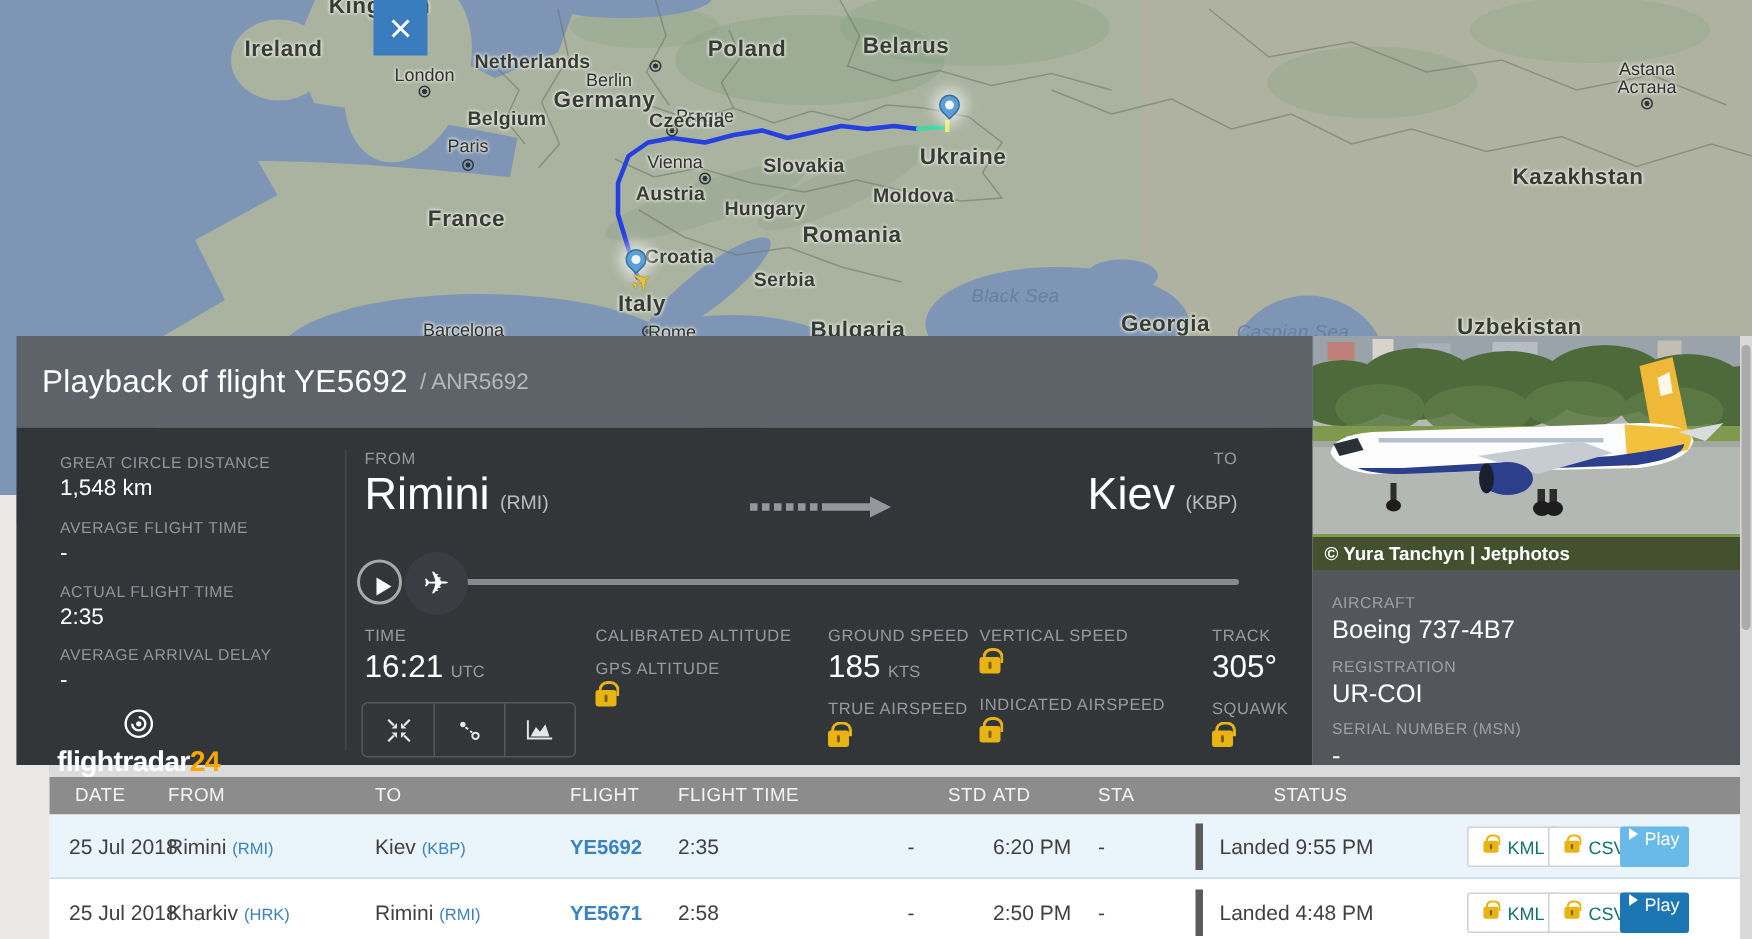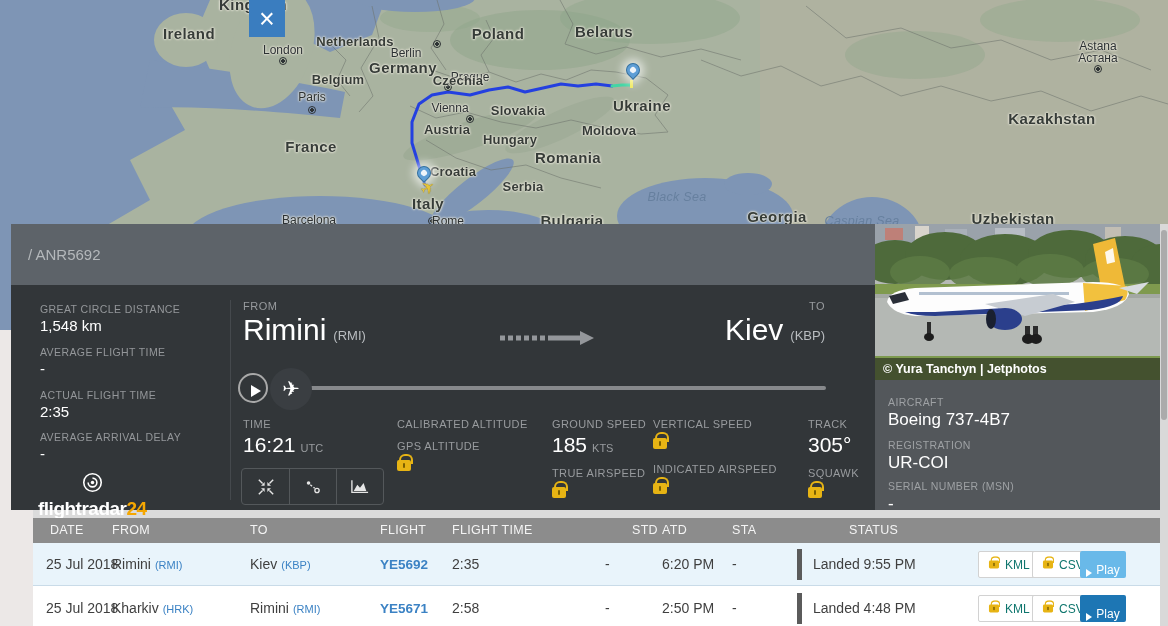--- a/index.html
+++ b/index.html
@@ -178,7 +178,7 @@
         <span class="mlabel city" style="left: 450px; top: 108px;">Vienna</span>
         <span class="mdot" style="left: 470px; top: 119px;"></span>
         <span class="mlabel cmd" style="left: 447px; top: 129px;">Austria</span>
-        <span class="mlabel cmd" style="left: 518px; top: 110px;">Slovakia</span>
+        <span class="mlabel cmd" style="left: 536px; top: 110px;">Slovakia</span>
         <span class="mlabel cmd" style="left: 510px; top: 139px;">Hungary</span>
         <span class="mlabel cmd" style="left: 609px; top: 130px;">Moldova</span>
         <span class="mlabel clg" style="left: 568px; top: 157px;">Romania</span>

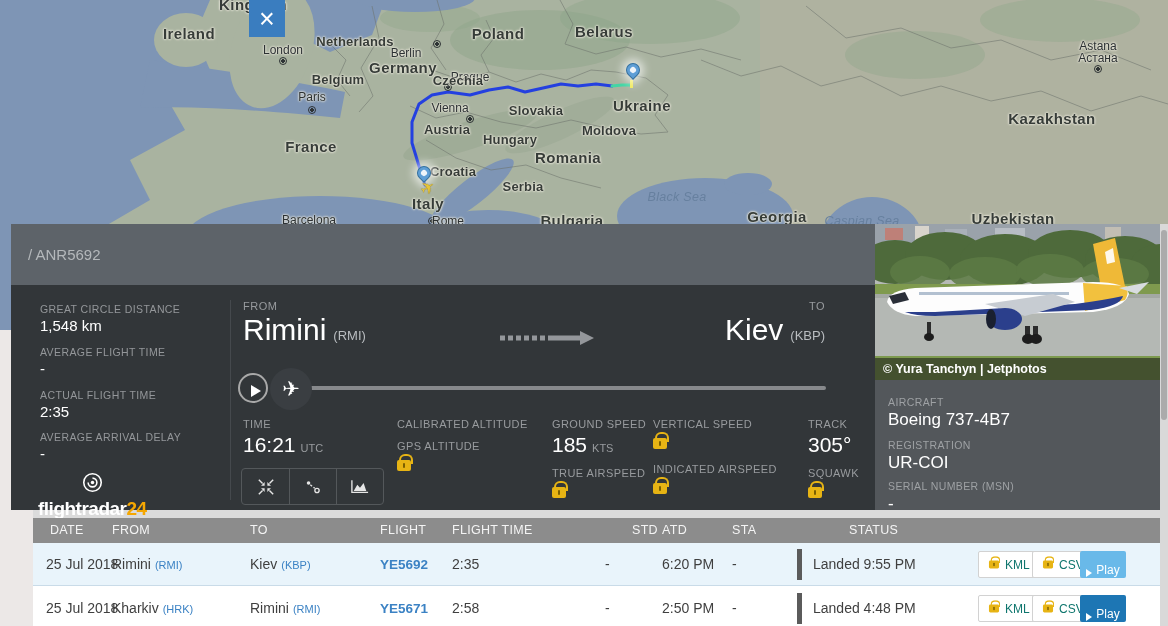--- a/index.html
+++ b/index.html
@@ -214,6 +214,7 @@
 
   <div id="panel-header">
     <div class="title-wrap">
+      <span id="panel-title">Playback of flight YE5692</span>
       <span id="panel-subtitle">/ ANR5692</span>
     </div>
   </div>

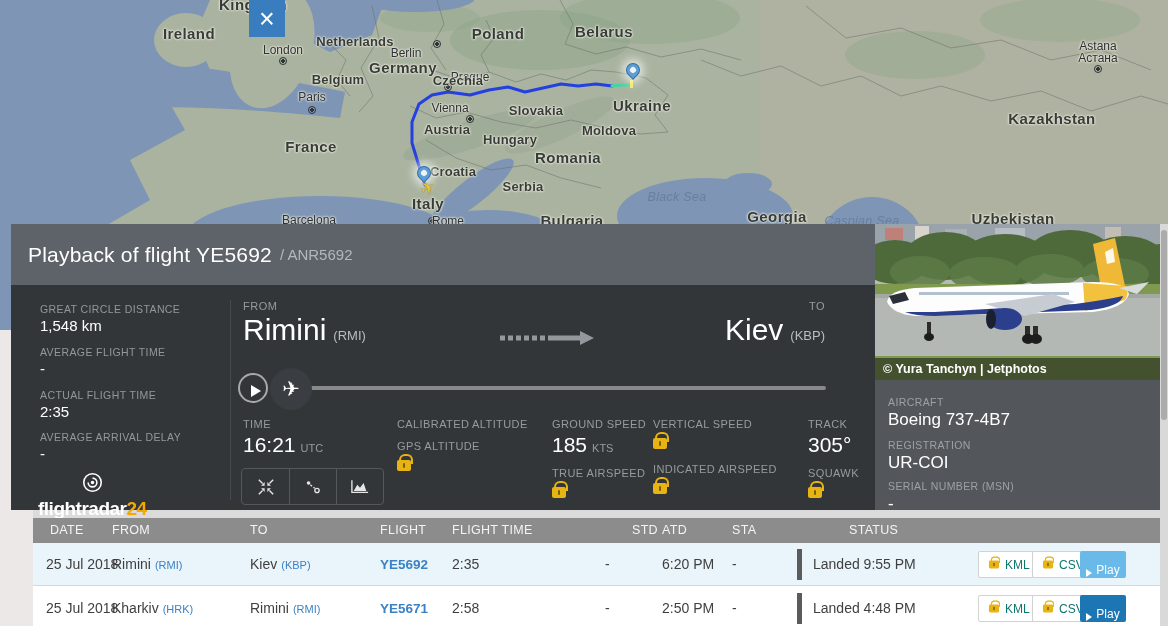--- a/index.html
+++ b/index.html
@@ -107,7 +107,7 @@
   .trow .status-bar{position:absolute;left:764px;top:6px;width:5px;height:31px;background:#5b5b5b;}
   .dl-btn{position:absolute;top:8px;height:27px;display:inline-flex;align-items:center;gap:4px;background:#fff;
     border:1px solid #d2d2d2;border-radius:2px;padding:0 8px;color:#0f766e;font-size:12px;cursor:pointer;}
-  .play-btn2{position:absolute;top:8px;height:27px;width:46px;display:inline-flex;align-items:flex-end;justify-content:center;
+  .play-btn2{position:absolute;top:8px;height:27px;width:46px;display:inline-flex;align-items:flex-start;justify-content:center;
     gap:4px;border:none;border-radius:2px;color:#fff;font-size:12px;cursor:pointer;}
   .play-btn2 .tri{width:0;height:0;border-left:6px solid #fff;border-top:4px solid transparent;border-bottom:4px solid transparent;}
   .play-btn2.light{background:#69b9e9;}

